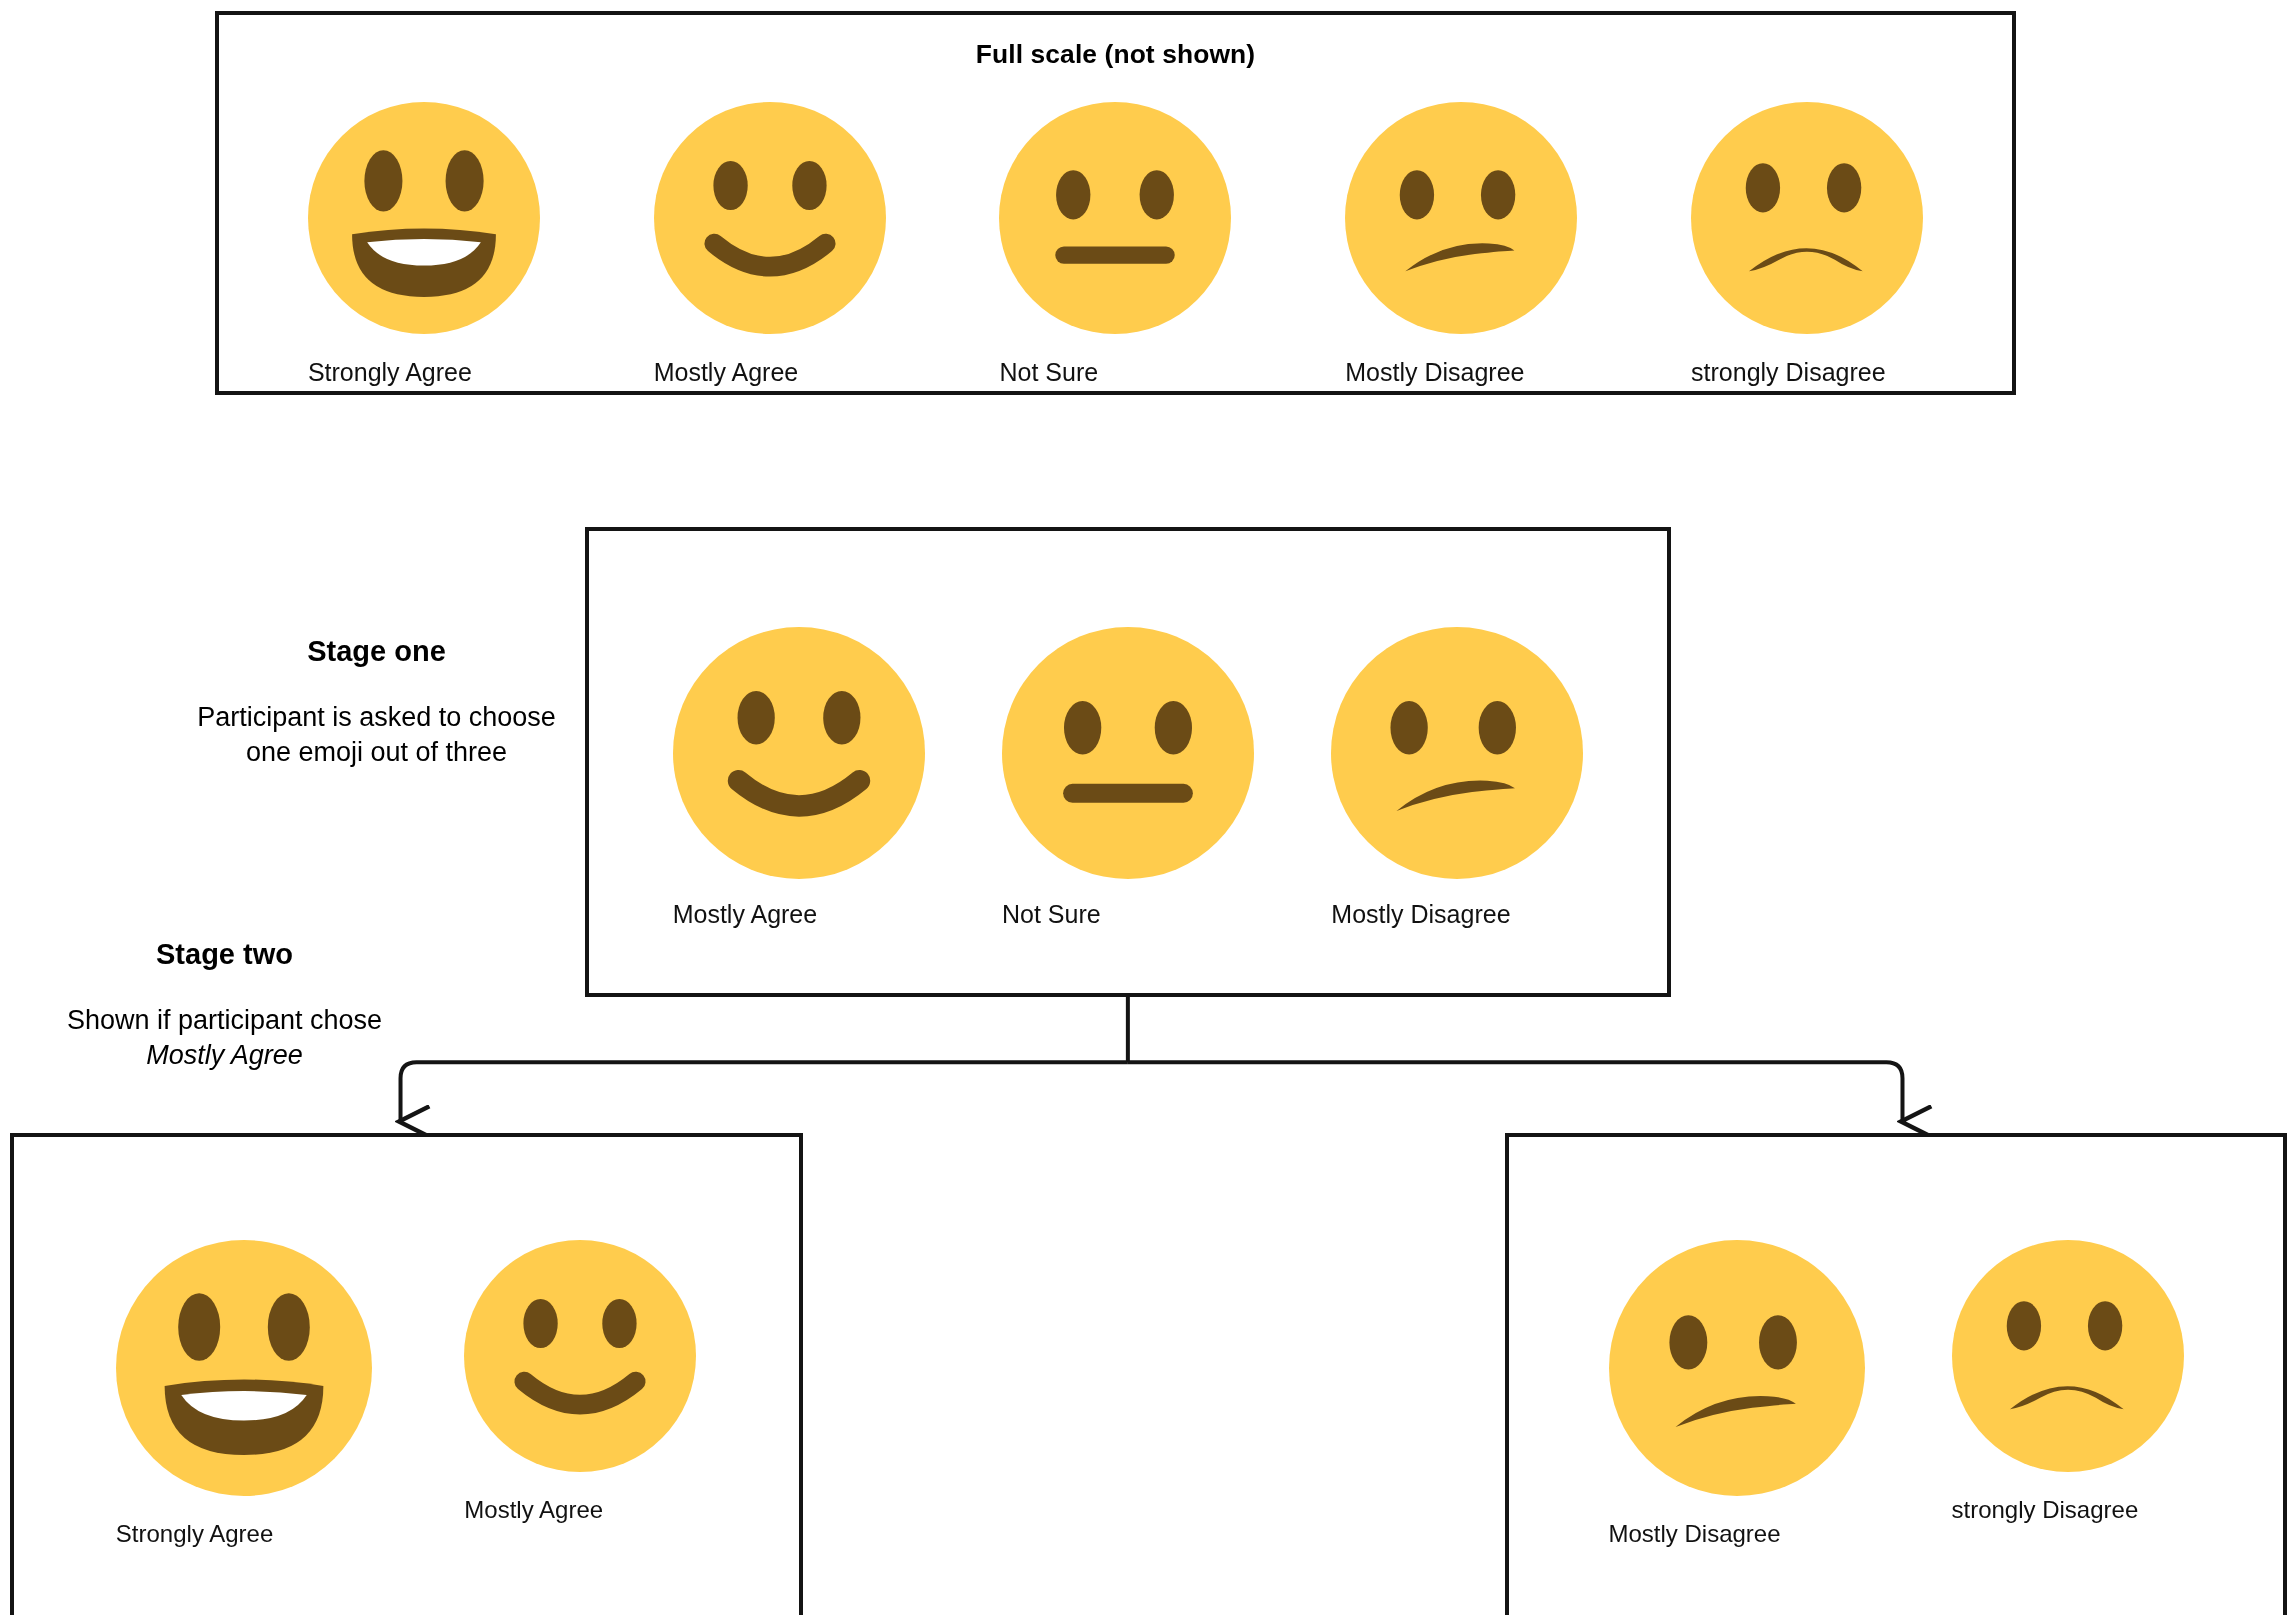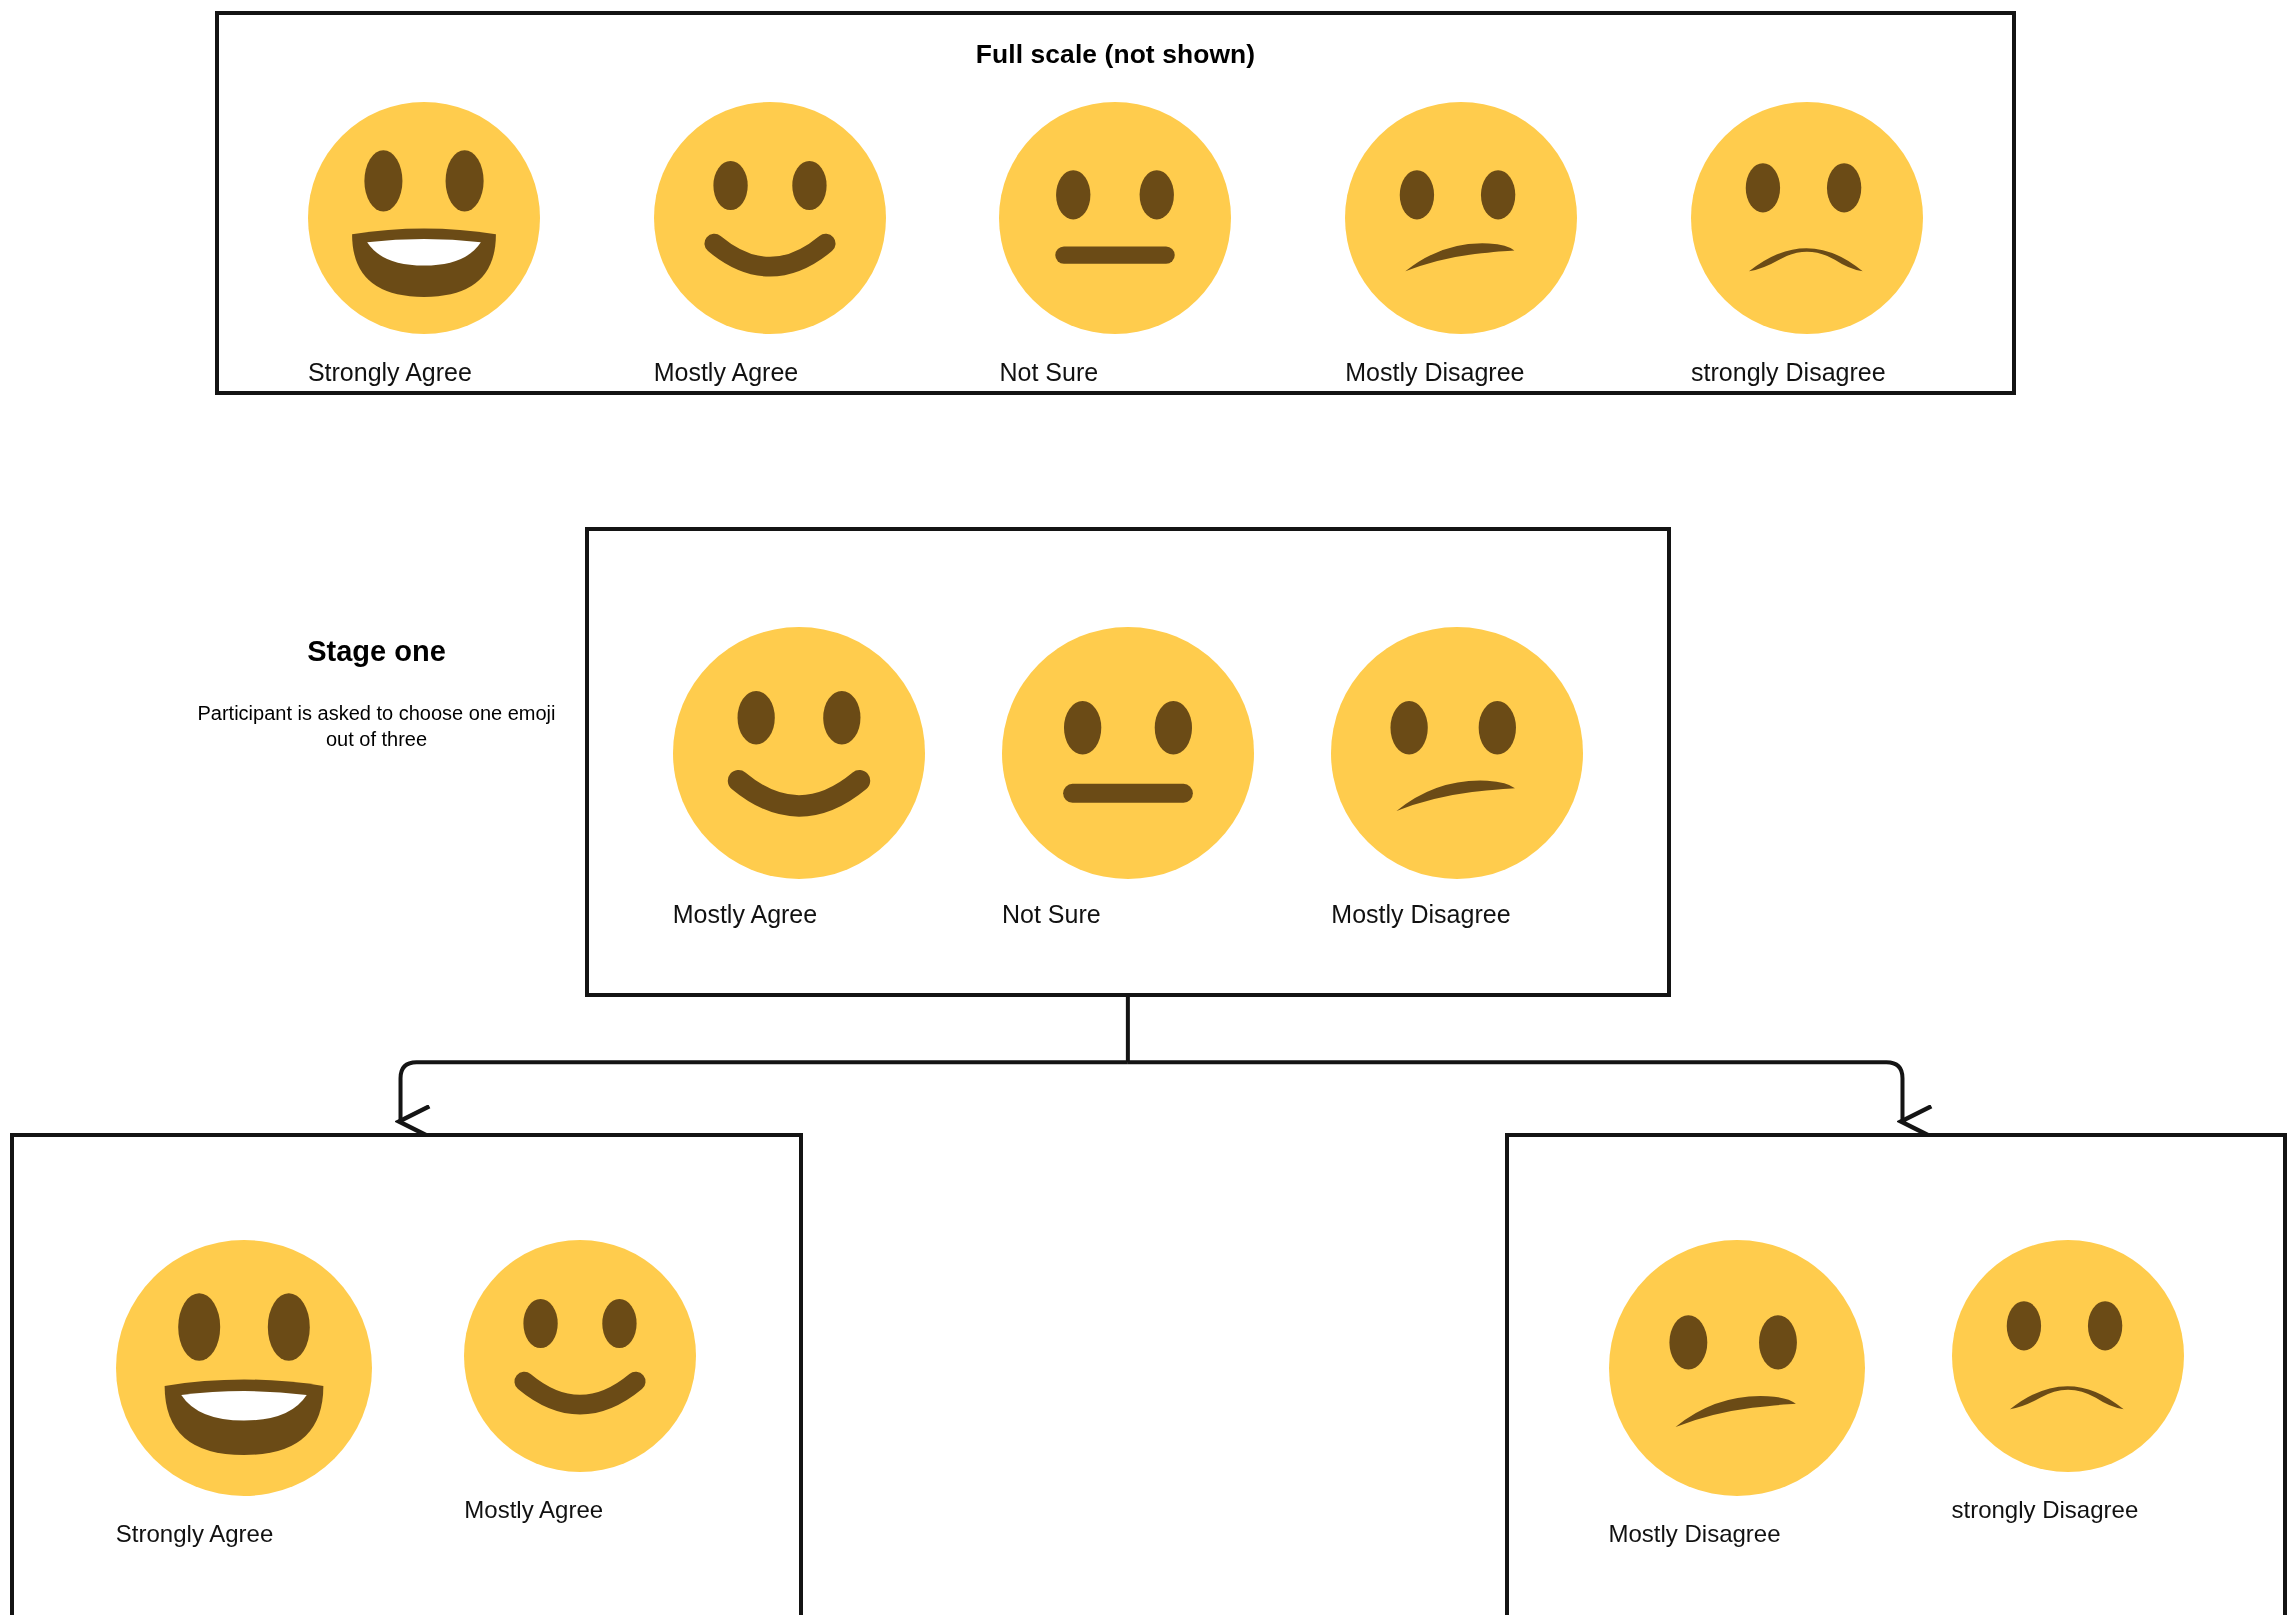--- a/index.html
+++ b/index.html
@@ -93,7 +93,7 @@
     margin: 0 0 29px 0;
   }
   .annot-body {
-    font-size: 20px;
+    font-size: 27px;
     margin: 0;
   }
   .annot-body em { font-style: italic; }

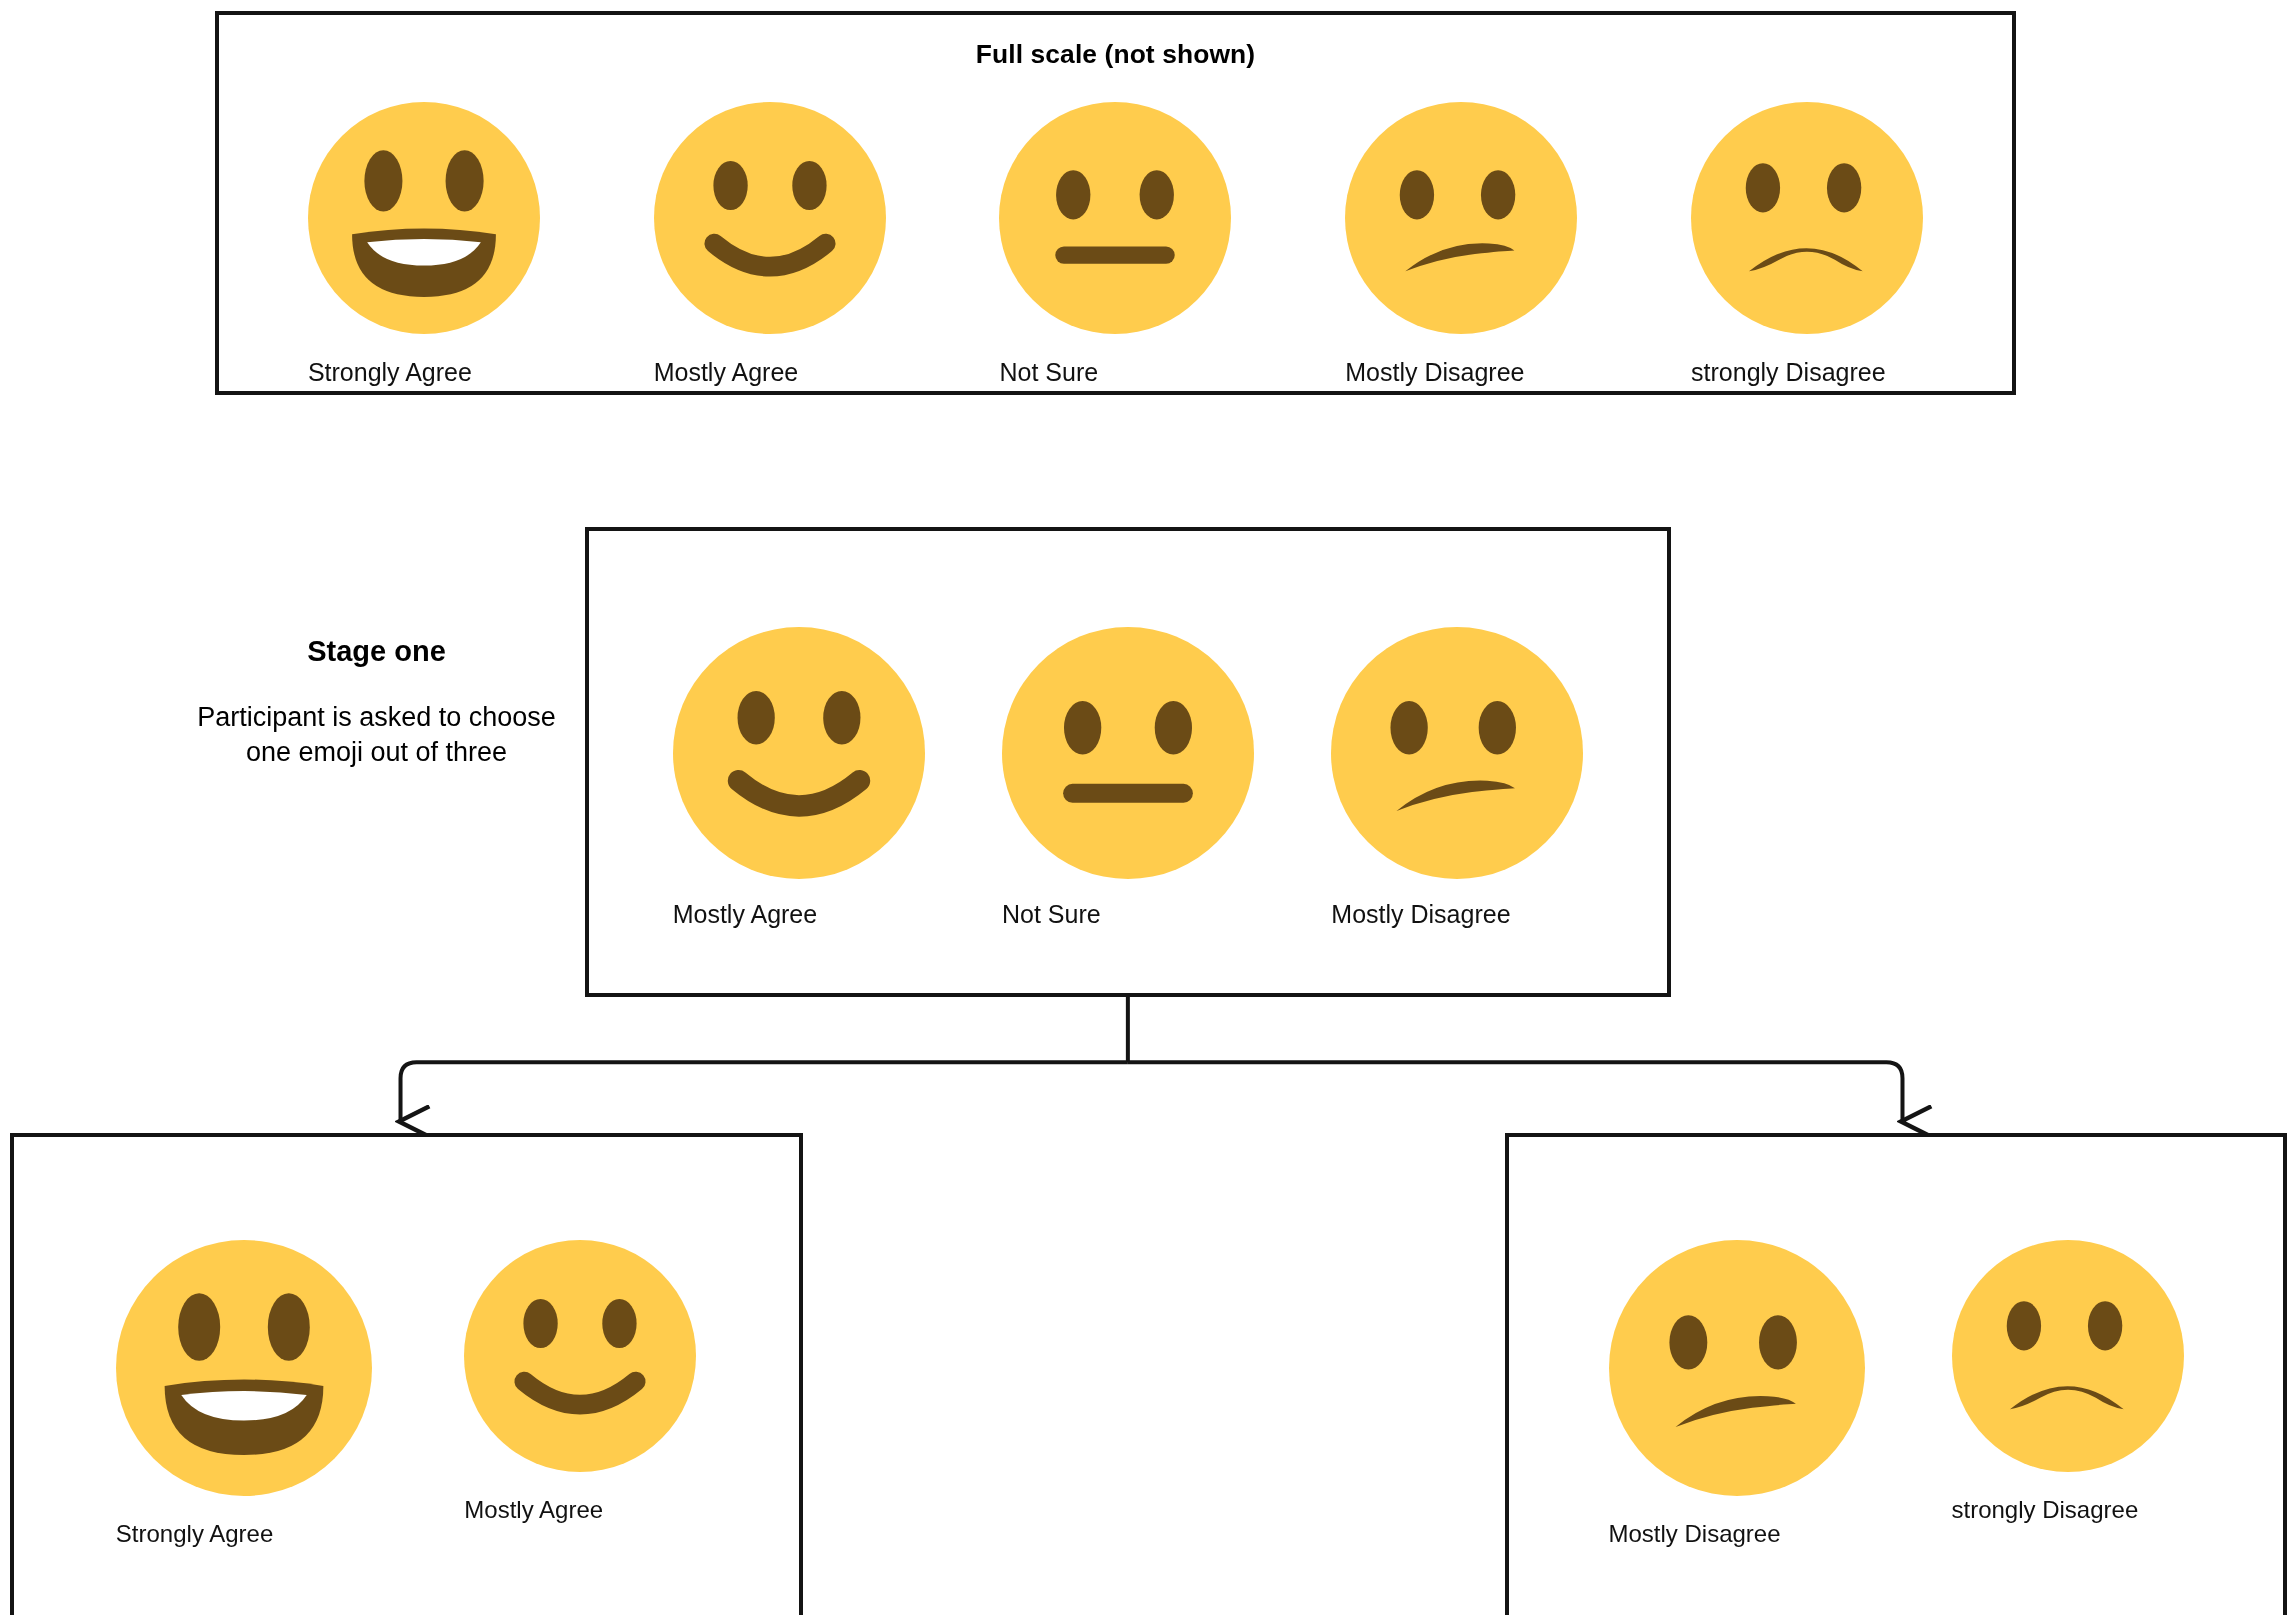--- a/index.html
+++ b/index.html
@@ -233,6 +233,10 @@
     </div>
   </div>
 
+  <div class="annot" id="annot-stage-two-left">
+    <p class="annot-head">Stage two</p>
+    <p class="annot-body"><span>Shown if participant chose </span><em>Mostly Agree</em></p>
+  </div>
 
 
   <div class="box" id="box-stage-two-agree">

